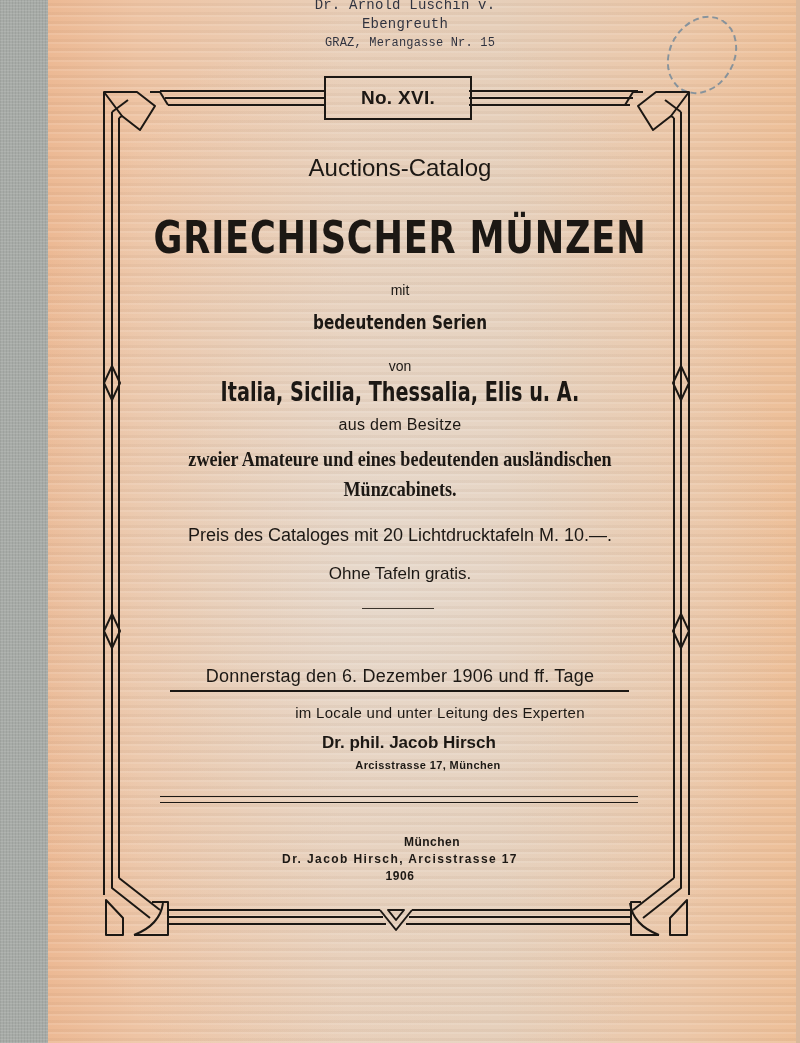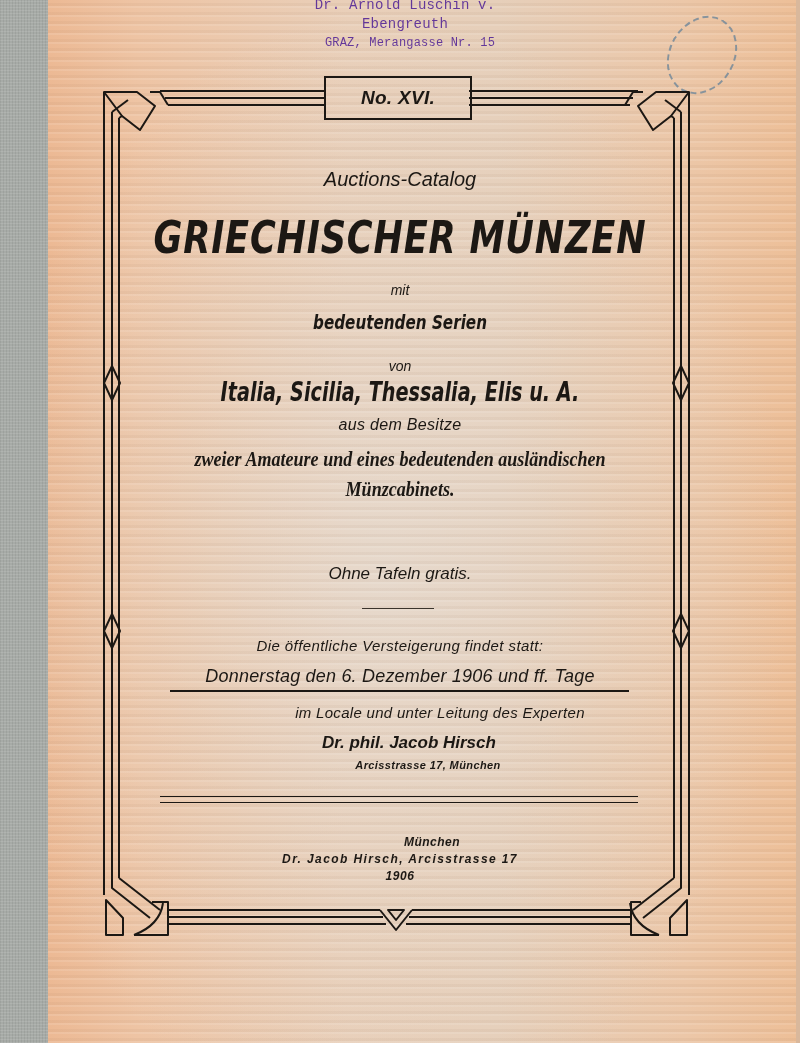--- a/index.html
+++ b/index.html
@@ -31,7 +31,7 @@
   .right-edge { position:absolute; right:0; top:0; width:4px; height:1043px; background:#d9b89c; }
   .stamp {
     position:absolute; top:0; left:270px; width:270px; text-align:center;
-    color:#4c1d95; font-family:"Liberation Mono", monospace; font-size:14px; line-height:19px;
+    color:#0f172a; font-family:"Liberation Mono", monospace; font-size:14px; line-height:19px;
     letter-spacing:0.2px; opacity:0.85; z-index:2;
   }
   .stamp .l1 { margin-top:-4px; }

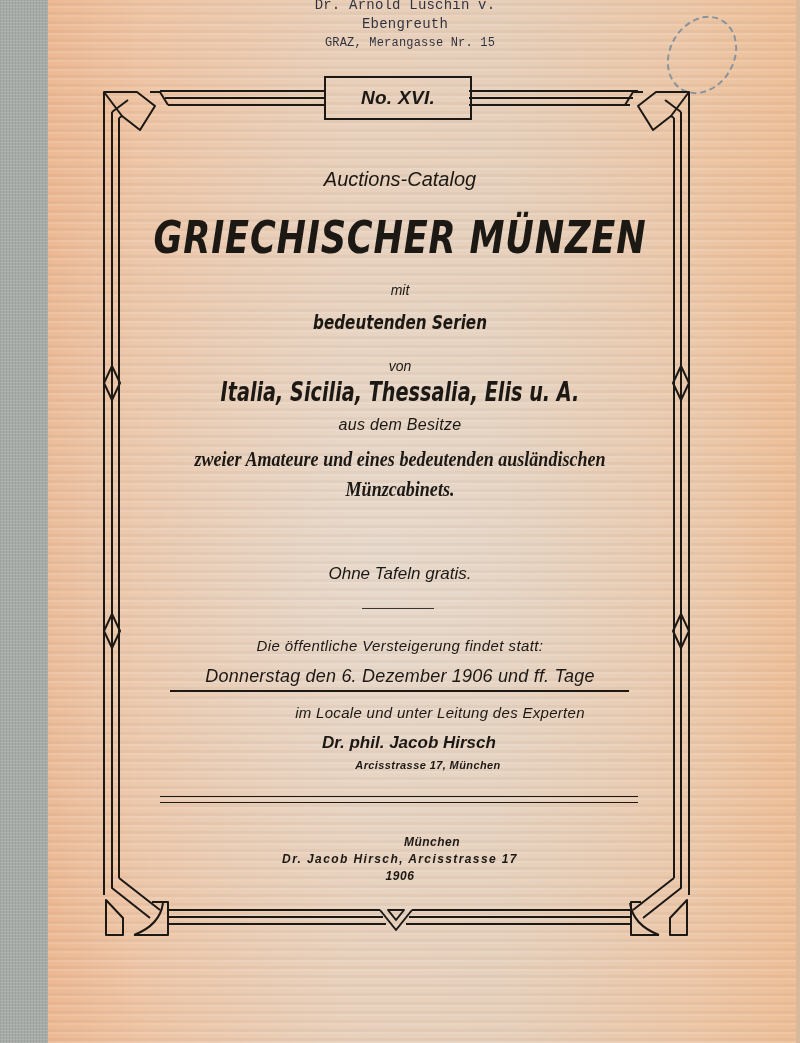--- a/index.html
+++ b/index.html
@@ -42,7 +42,7 @@
     opacity:0.8; z-index:2;
   }
   svg.frame { position:absolute; left:0; top:0; z-index:2; }
-  .content { position:absolute; left:0; top:0; width:700px; height:1043px; z-index:3;font-style:italic; }
+  .content { position:absolute; left:0; top:0; width:700px; height:1043px; z-index:3; }
   .center { position:absolute; left:120px; width:560px; text-align:center; }
   .numbox {
     position:absolute; left:324px; top:76px; width:144px; height:40px;

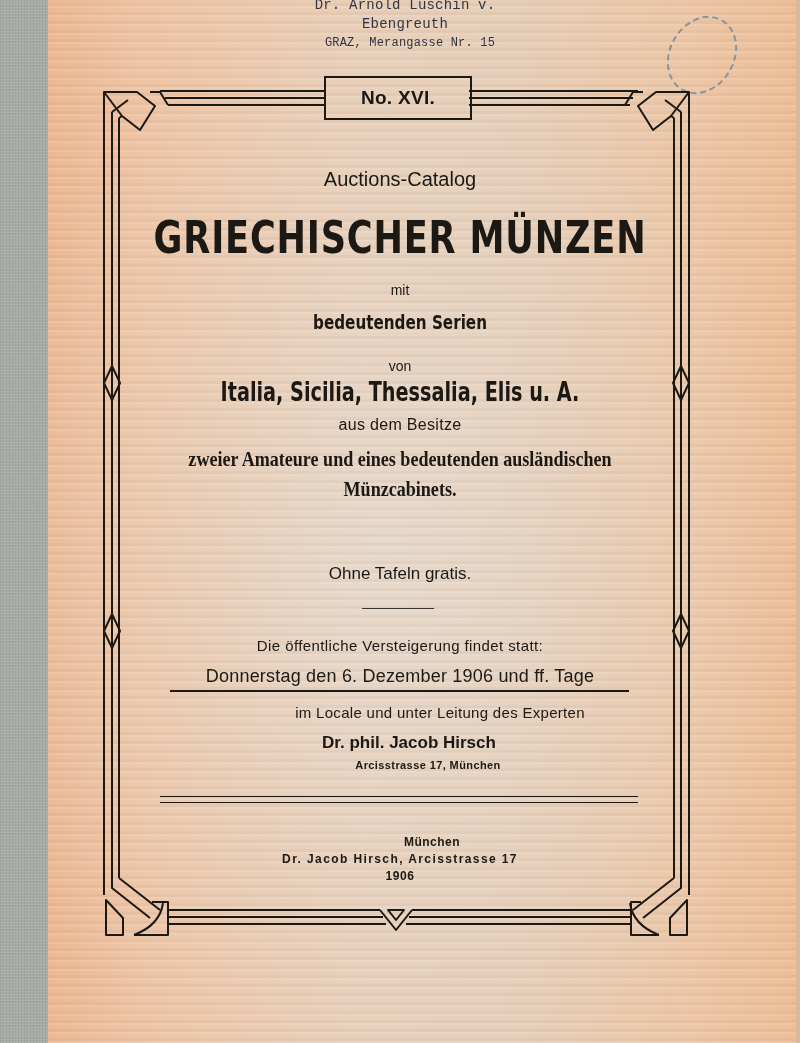--- a/index.html
+++ b/index.html
@@ -49,7 +49,7 @@
     border:2px solid #1c1814; display:flex; align-items:center; justify-content:center;
     font-size:19px; font-weight:bold; letter-spacing:0.3px;
   }
-  .t-auctions { top:168px; font-size:20px; }
+  .t-auctions { top:154px; font-size:24px; }
   .t-title {
     top:212px; font-family:"DejaVu Sans", sans-serif; font-weight:bold;
     font-size:44px; letter-spacing:1px; transform:scaleX(0.80); transform-origin:center;

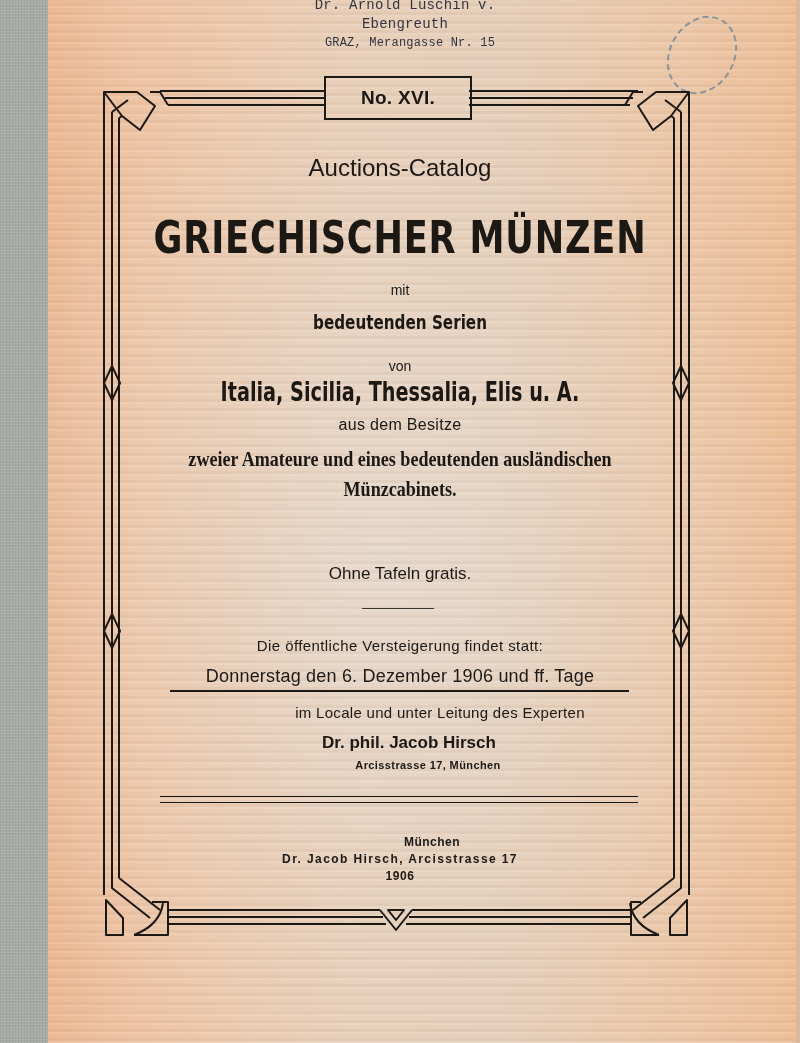--- a/index.html
+++ b/index.html
@@ -202,6 +202,9 @@
   <div class="center t-munz">
     <span>Münzcabinets.</span>
   </div>
+  <div class="center t-preis">
+    <span>Preis des Cataloges mit 20 Lichtdrucktafeln M. 10.—.</span>
+  </div>
   <div class="center t-ohne">
     <span>Ohne Tafeln gratis.</span>
   </div>

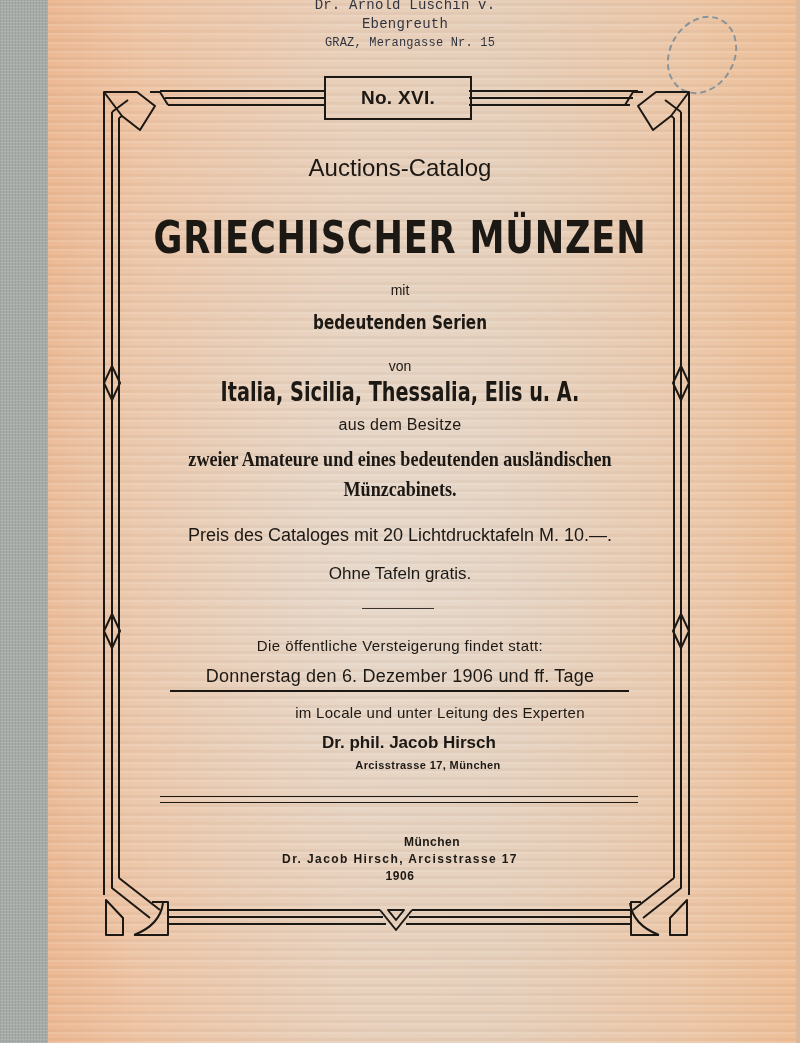--- a/index.html
+++ b/index.html
@@ -209,9 +209,6 @@
     <span>Ohne Tafeln gratis.</span>
   </div>
   <div class="rule-short"></div>
-  <div class="center t-die">
-    <span>Die öffentliche Versteigerung findet statt:</span>
-  </div>
   <div class="center t-donner">
     <span>Donnerstag den 6. Dezember 1906 und ff. Tage</span>
   </div>

